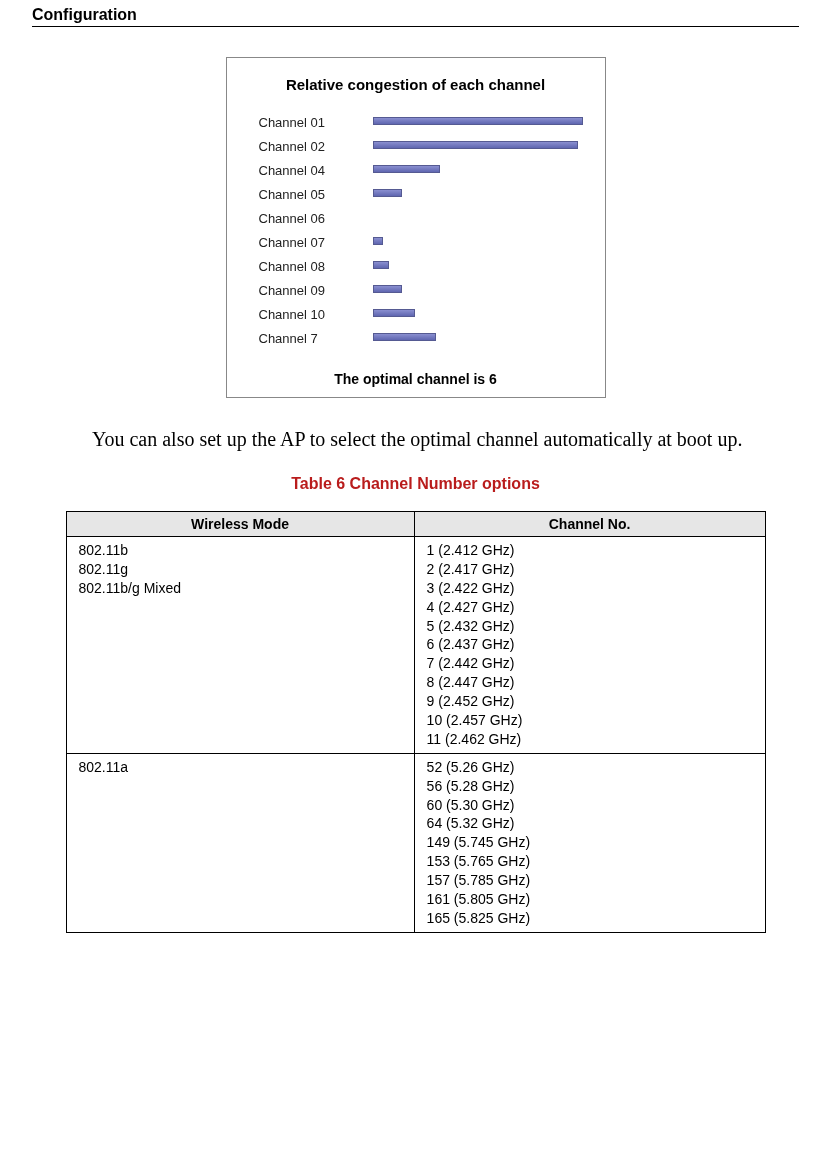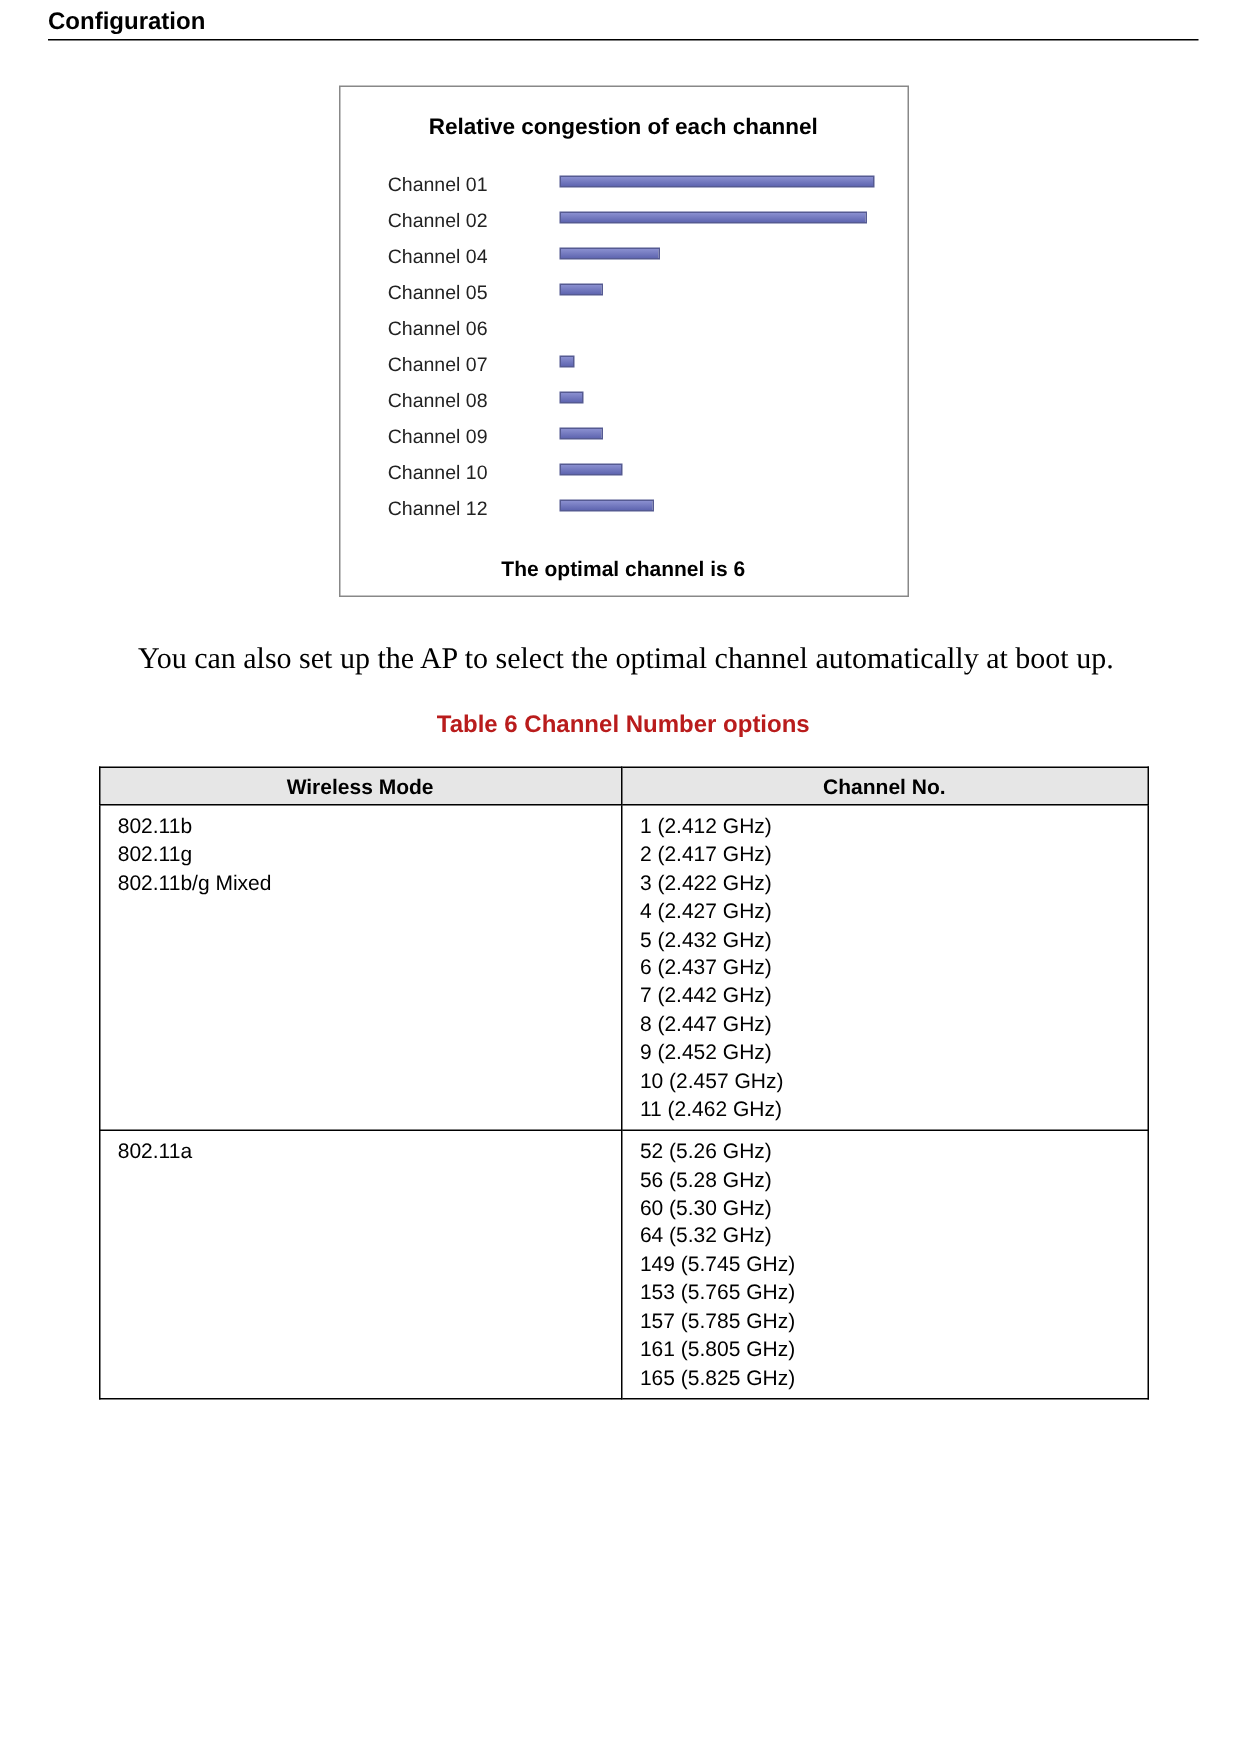--- a/index.html
+++ b/index.html
@@ -212,7 +212,7 @@
           </div>
         </div>
         <div class="chart-row">
-          <div class="chart-label">Channel 12</div>
+          <div class="chart-label">Channel 7</div>
           <div class="chart-bar-area">
             <div class="chart-bar" style="width: 63px;"></div>
           </div>

